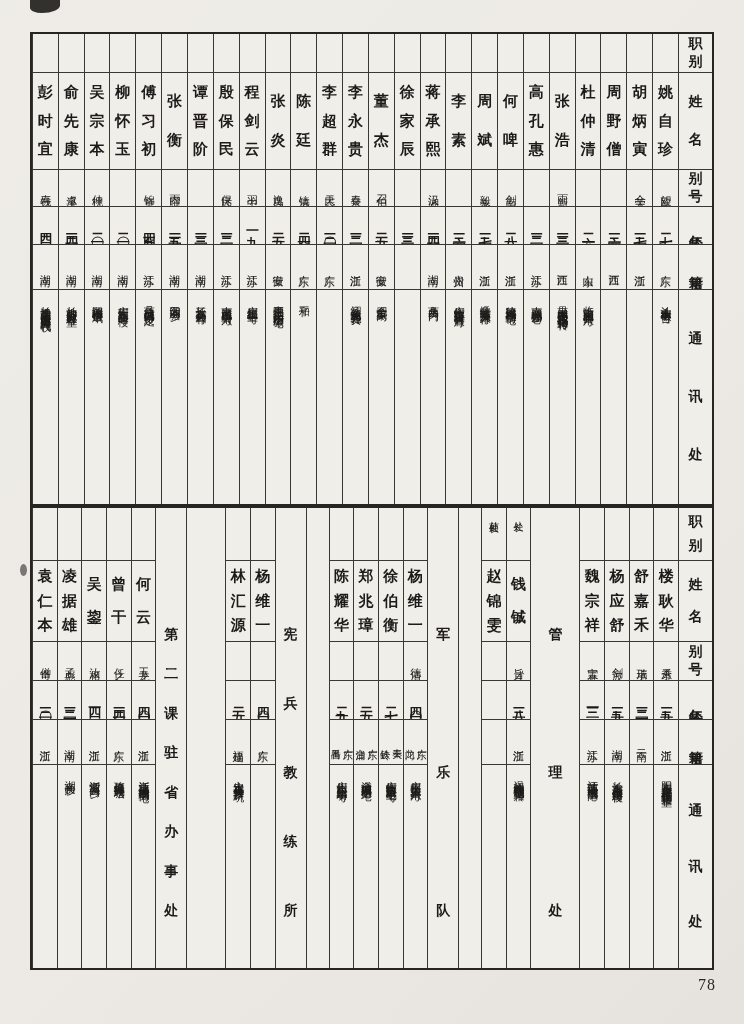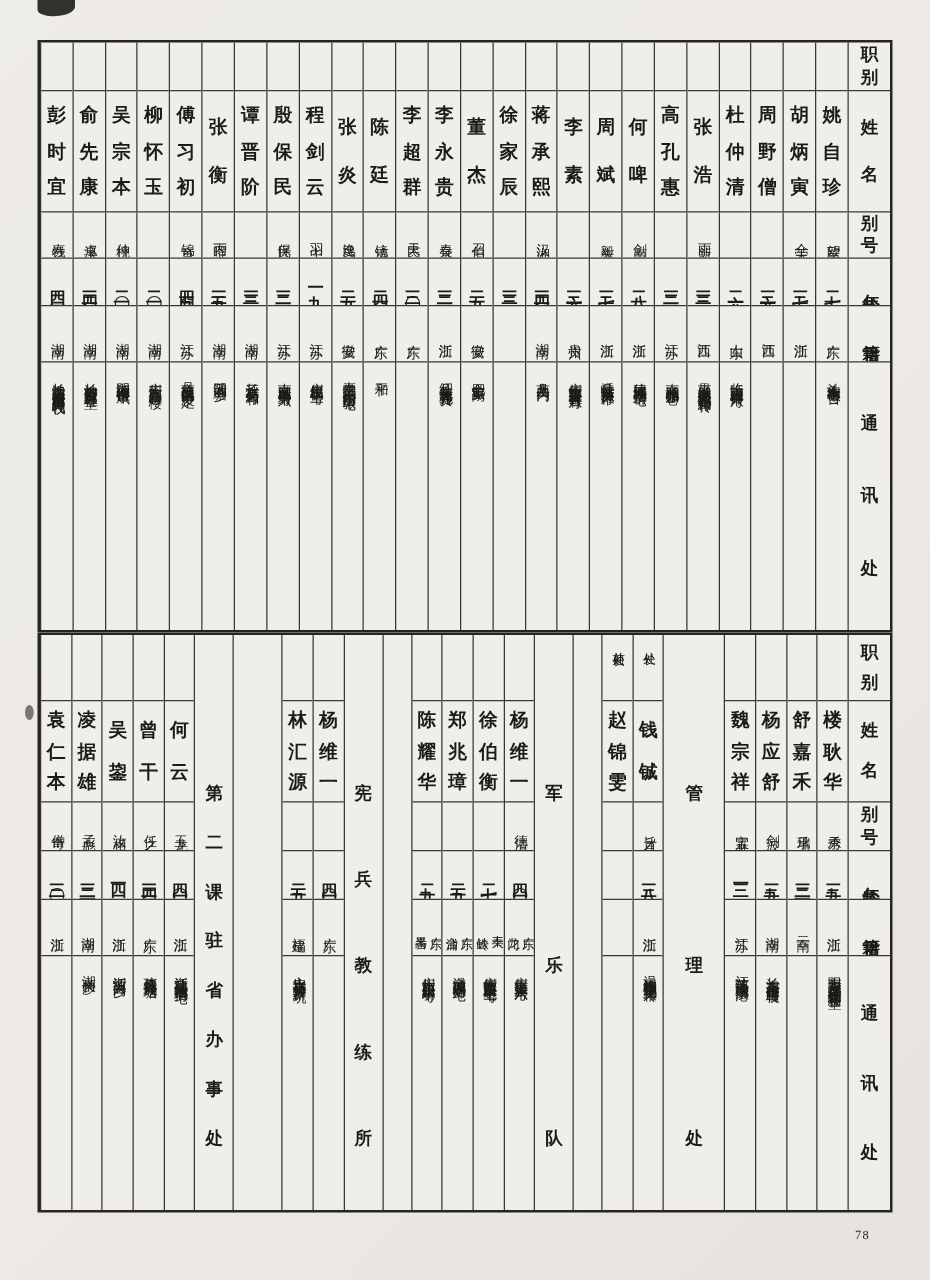--- a/index.html
+++ b/index.html
@@ -47,7 +47,7 @@
   .header-col .c-age .vtext,.header-col .c-native .vtext{font-size:14px;font-weight:700;align-self:center;letter-spacing:2px;}
   .group-chars{display:flex;flex-direction:column;justify-content:space-between;align-items:center;}
   .group-chars span{font-size:14px;font-weight:700;}
-  .page-number{position:absolute;right:48px;bottom:30px;font-size:10px;letter-spacing:1px;color:#2a2824;}
+  .page-number{position:absolute;right:28px;bottom:30px;font-size:16px;letter-spacing:1px;color:#2a2824;}
   .smudge{position:absolute;background:#181715;}
   .smudge-1{left:30px;top:0;width:30px;height:13px;border-radius:0 0 60% 40%;opacity:.88;}
   .smudge-2{left:20px;top:564px;width:7px;height:12px;border-radius:50%;opacity:.55;}

